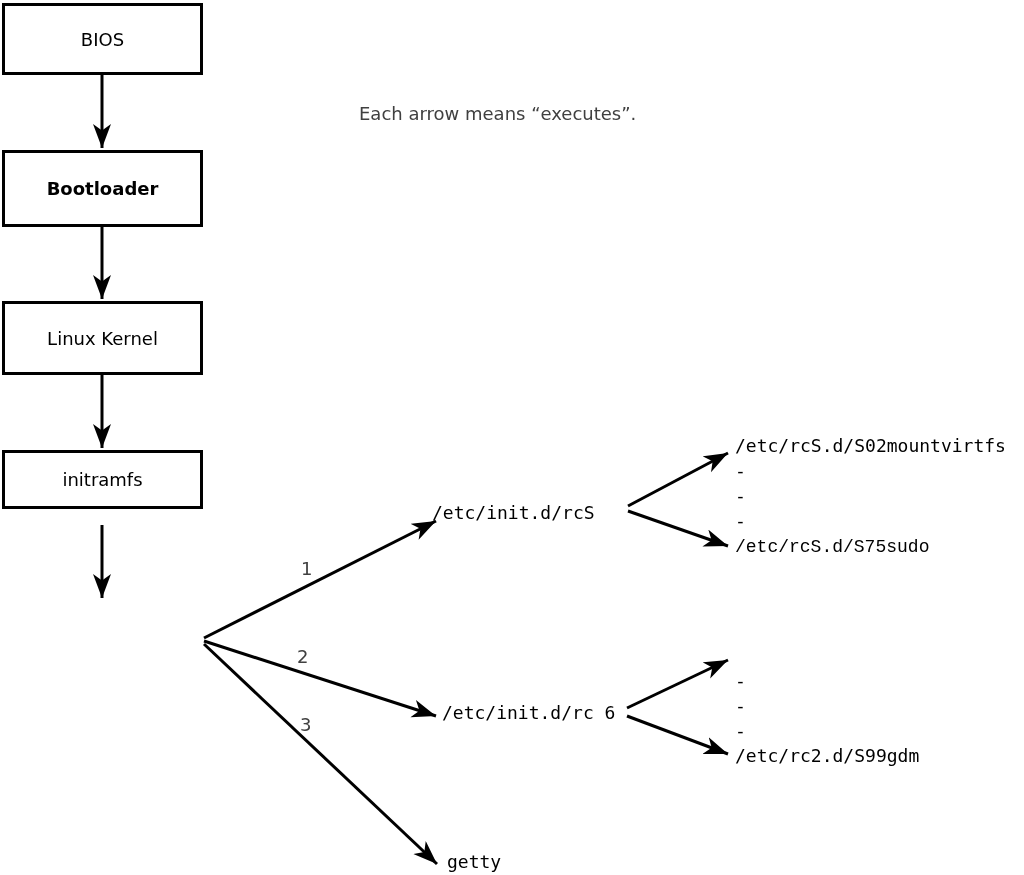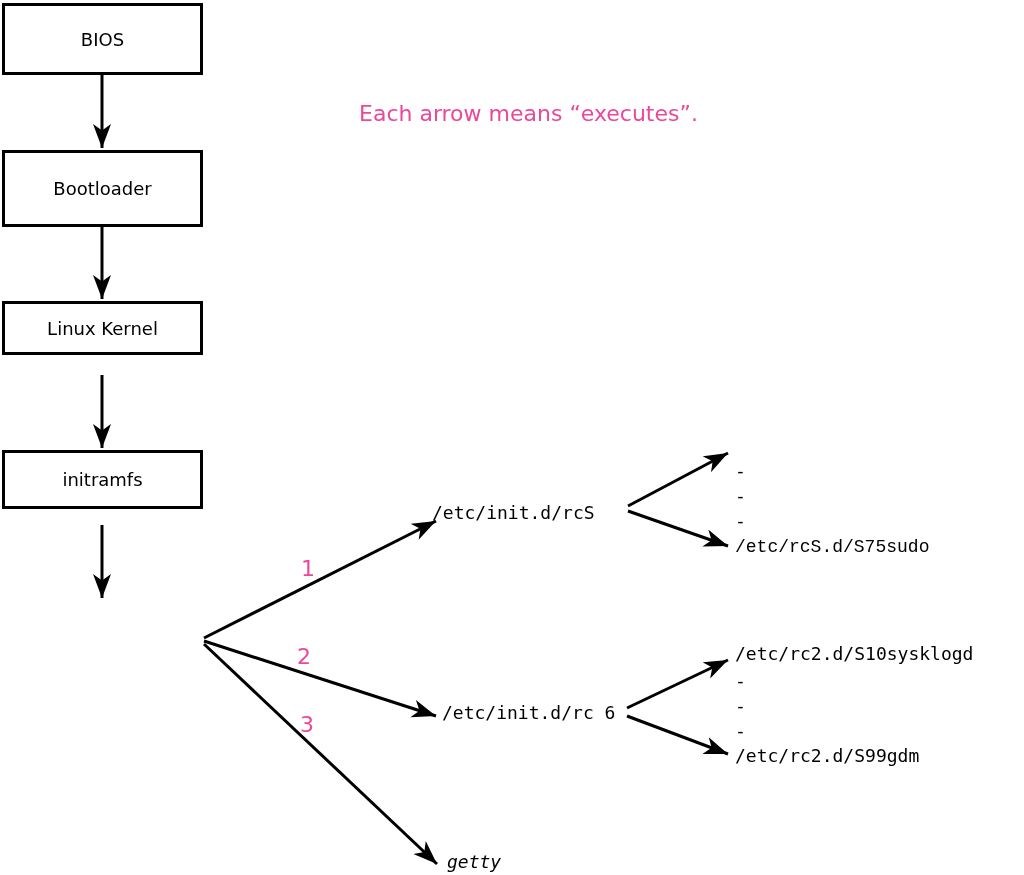--- a/index.html
+++ b/index.html
@@ -46,10 +46,10 @@
   .sans {
     position: absolute;
     font-family: "DejaVu Sans", sans-serif;
-    font-size: 22px;
+    font-size: 18px;
     line-height: 19px;
     white-space: pre;
-    color: #ec4899;
+    color: #404040;
   }
   .mono {
     position: absolute;

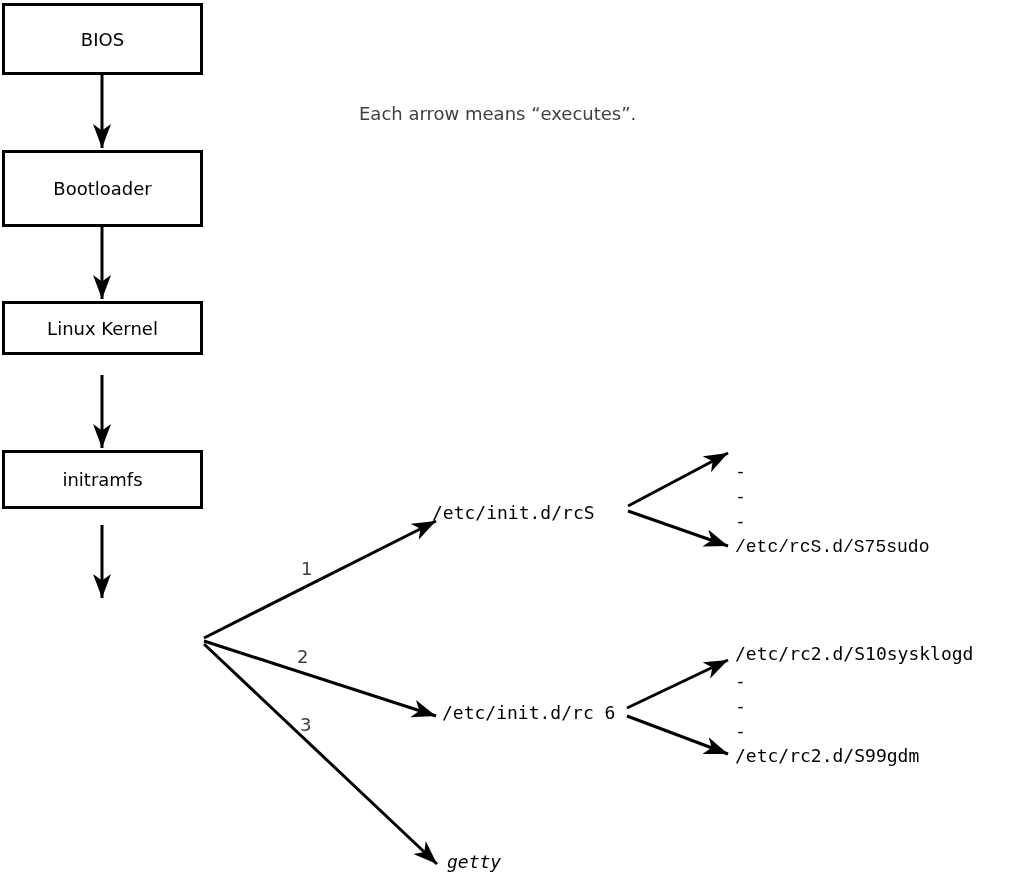--- a/index.html
+++ b/index.html
@@ -39,7 +39,7 @@
     color: #000000;
   }
   .box-bios       { top: 3px;   height: 72px; }
-  .box-bootloader { top: 150px; height: 77px; }
+  .box-bootloader { top: 150px; height: 77px; font-weight: bold; }
   .box-kernel     { top: 301px; height: 54px; }
   .box-initramfs  { top: 450px; height: 59px; }
   .box-init       { top: 600px; height: 75px; }

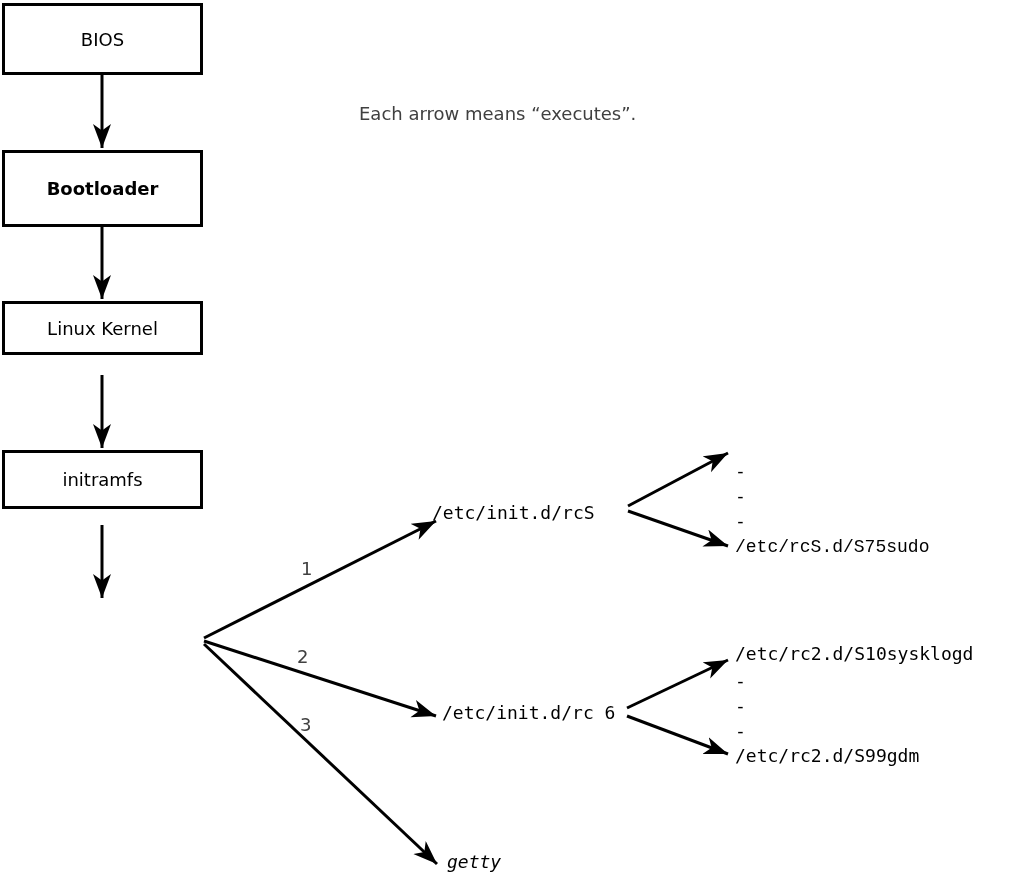--- a/index.html
+++ b/index.html
@@ -40,7 +40,7 @@
   }
   .box-bios       { top: 3px;   height: 72px; }
   .box-bootloader { top: 150px; height: 77px; font-weight: bold; }
-  .box-kernel     { top: 301px; height: 54px; }
+  .box-kernel     { top: 301px; height: 74px; }
   .box-initramfs  { top: 450px; height: 59px; }
   .box-init       { top: 600px; height: 75px; }
   .sans {

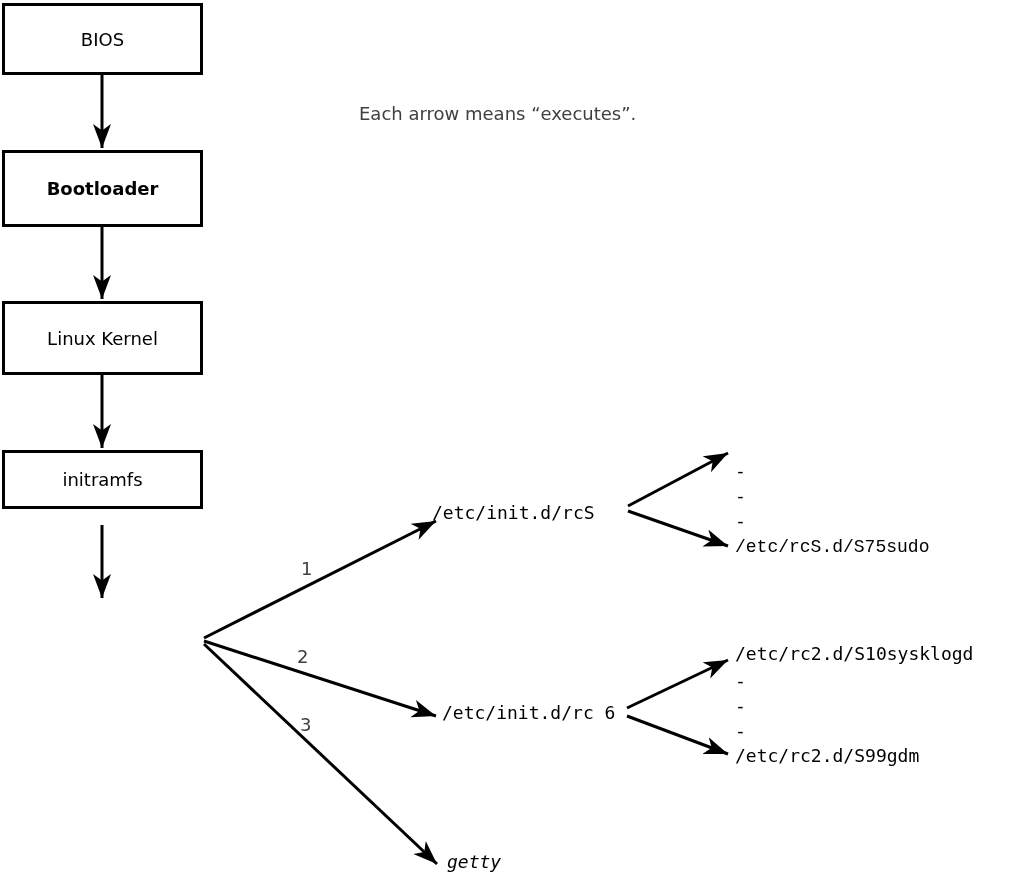--- a/index.html
+++ b/index.html
@@ -129,6 +129,7 @@
   <div class="sans num-3">3</div>
 
   <div class="mono t-rcs">/etc/init.d/rcS</div>
+  <div class="mono t-s02">/etc/rcS.d/S02mountvirtfs</div>
   <div class="mono t-d1a">-</div>
   <div class="mono t-d1b">-</div>
   <div class="mono t-d1c">-</div>

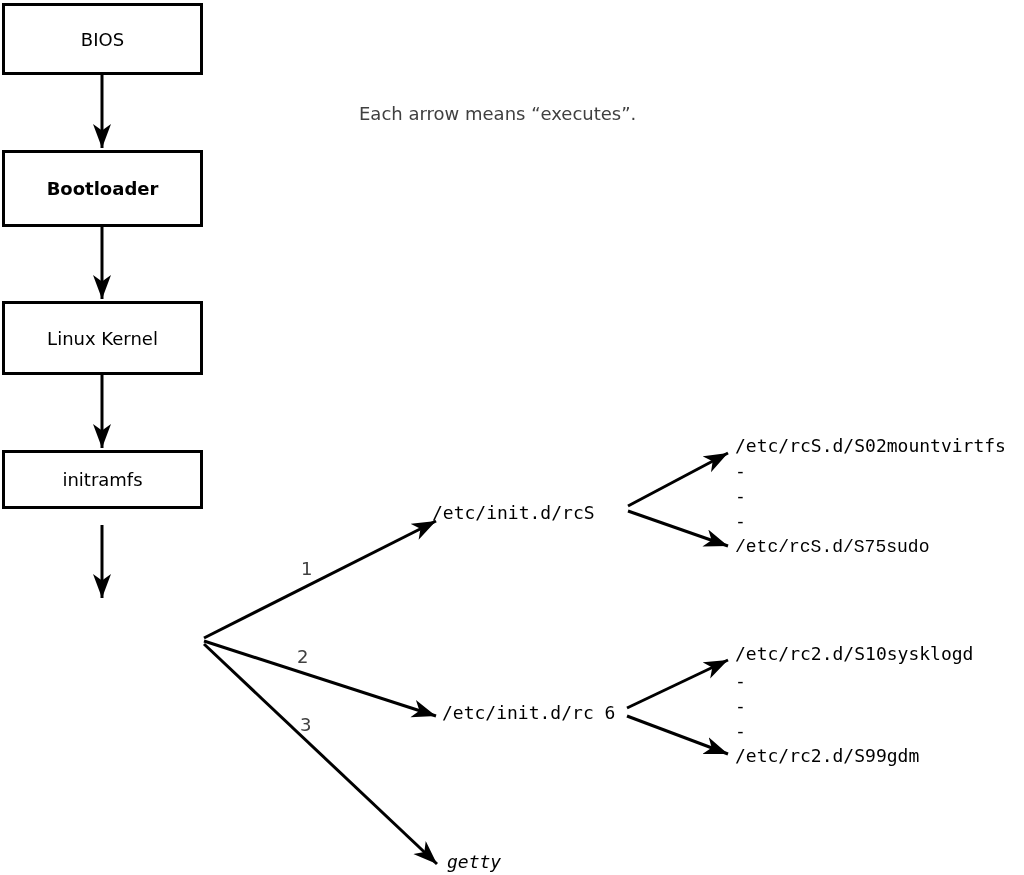--- a/index.html
+++ b/index.html
@@ -136,7 +136,6 @@
   <div class="mono t-s75">/etc/rcS.d/S75sudo</div>
 
   <div class="mono t-rc2">/etc/init.d/rc 6</div>
-  <div class="mono t-s10">/etc/rc2.d/S10sysklogd</div>
   <div class="mono t-d2a">-</div>
   <div class="mono t-d2b">-</div>
   <div class="mono t-d2c">-</div>

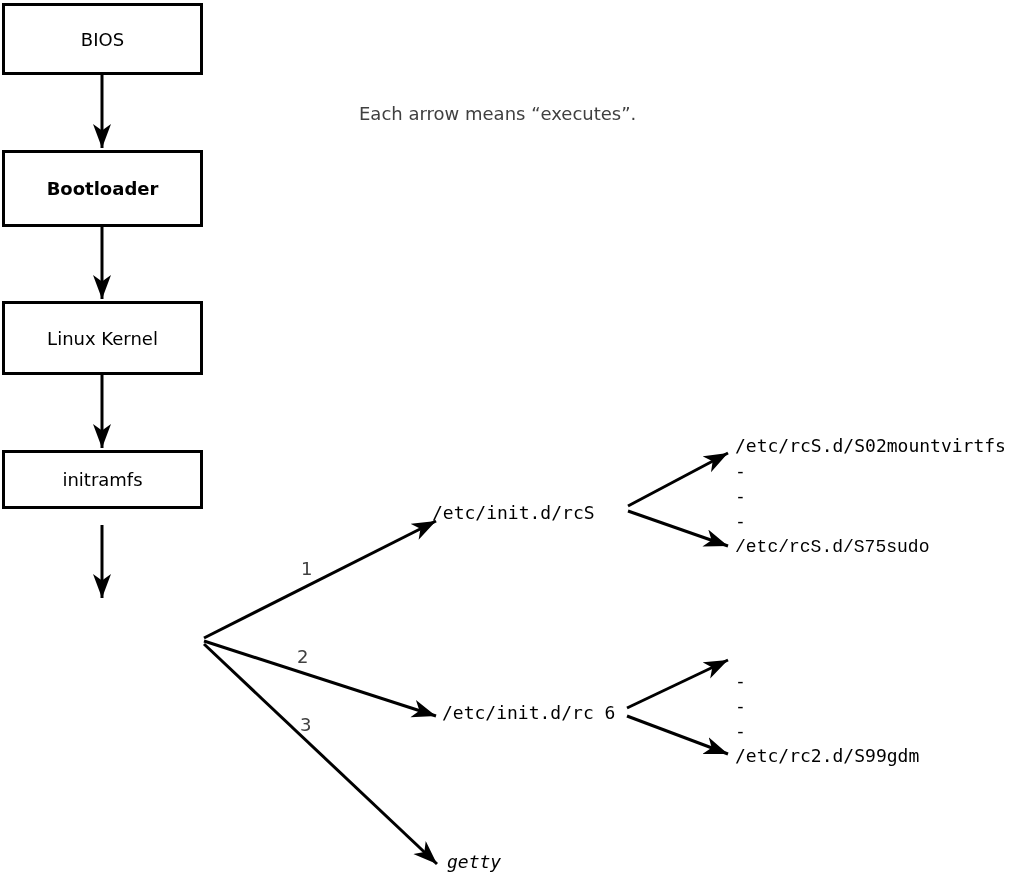--- a/index.html
+++ b/index.html
@@ -78,7 +78,7 @@
   .t-d2c      { left: 735px; top: 721px; }
   .t-s99      { left: 735px; top: 746px; }
 
-  .t-getty    { left: 447px; top: 852px; font-style: italic; }
+  .t-getty    { left: 447px; top: 852px; }
 </style>
 </head>
 <body>

